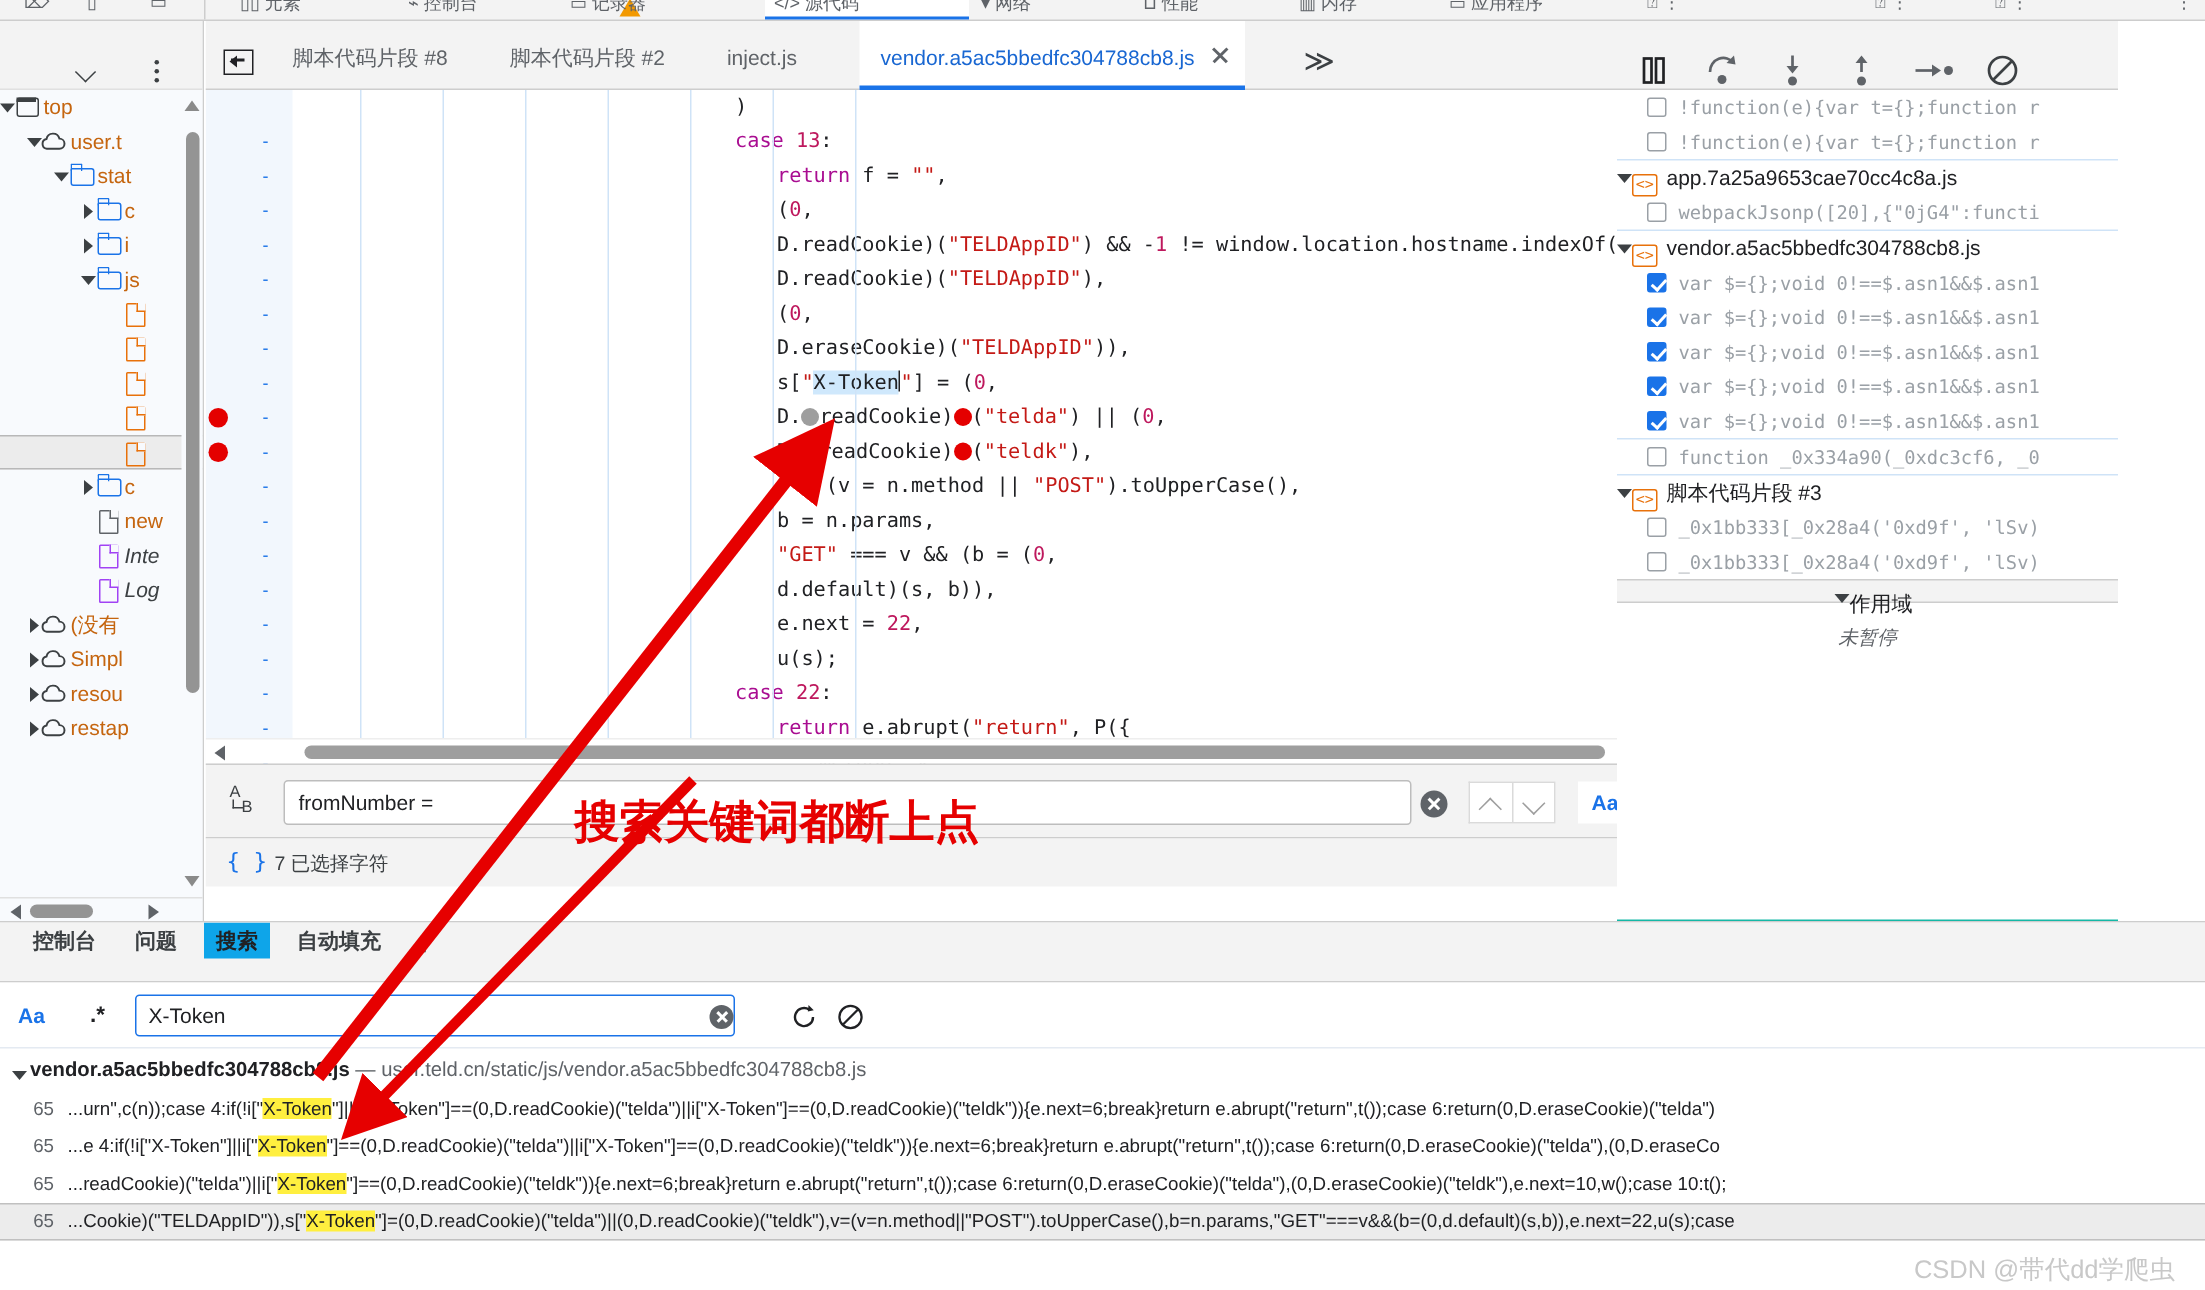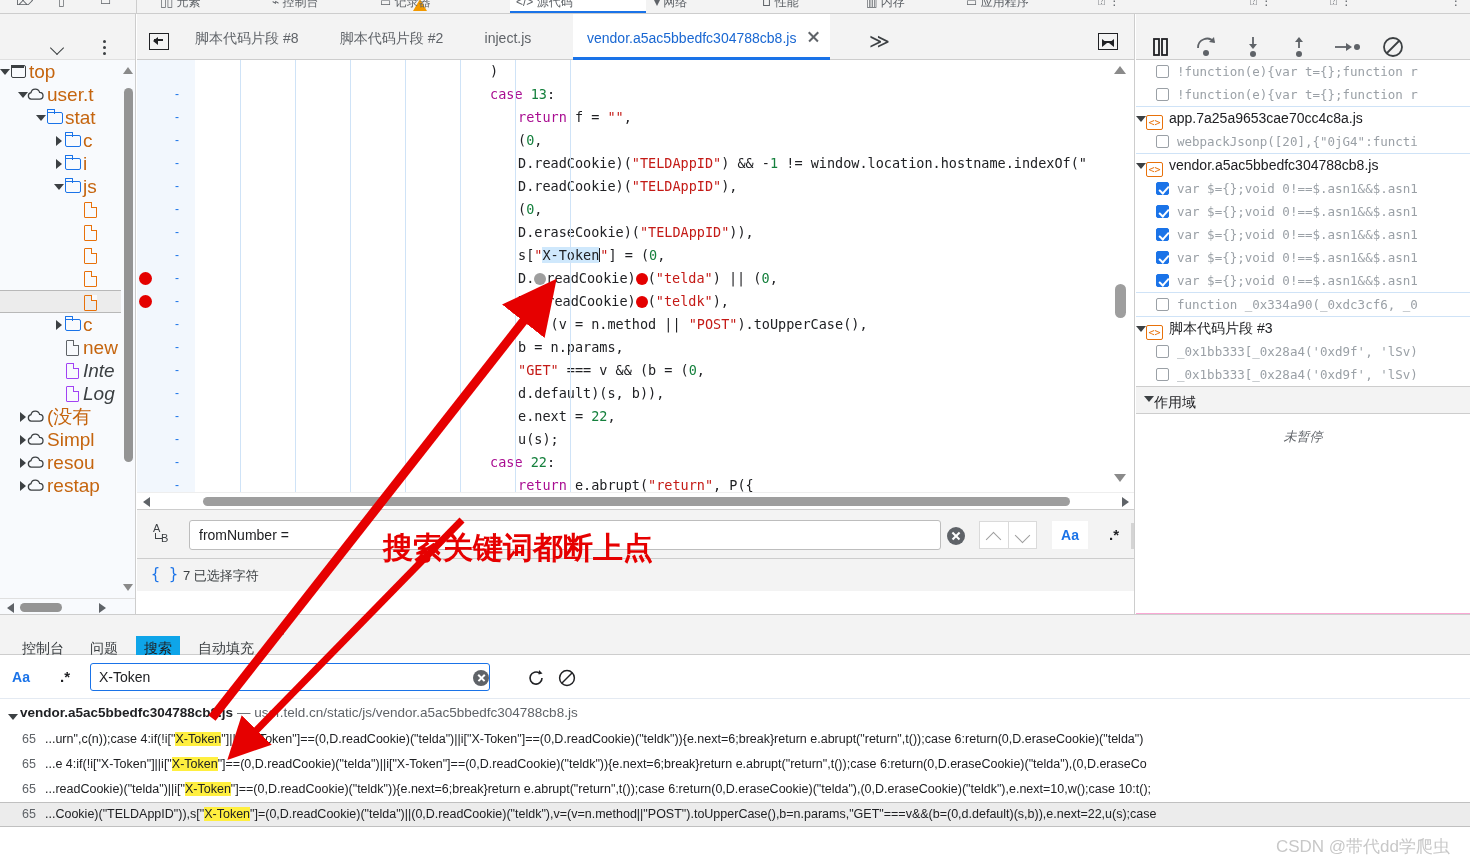--- a/index.html
+++ b/index.html
@@ -53,7 +53,7 @@
   .ic-doc::after{content:"";position:absolute;left:10px;top:4px;width:5px;height:5px;background:#f8fafd;border-left:1.6px solid #e8710a;border-bottom:1.6px solid #e8710a;}
   .ic-doc.dgray::before{border-color:#5f6368;} .ic-doc.dgray::after{border-color:#5f6368;}
   .ic-doc.dpurple::before{border-color:#a142f4;} .ic-doc.dpurple::after{border-color:#a142f4;}
-  .tlbl { font-size:19px; }
+  .tlbl { font-size:14px; }
   .tlbl.ital { color:#3c4043; font-style:italic; }
 
   

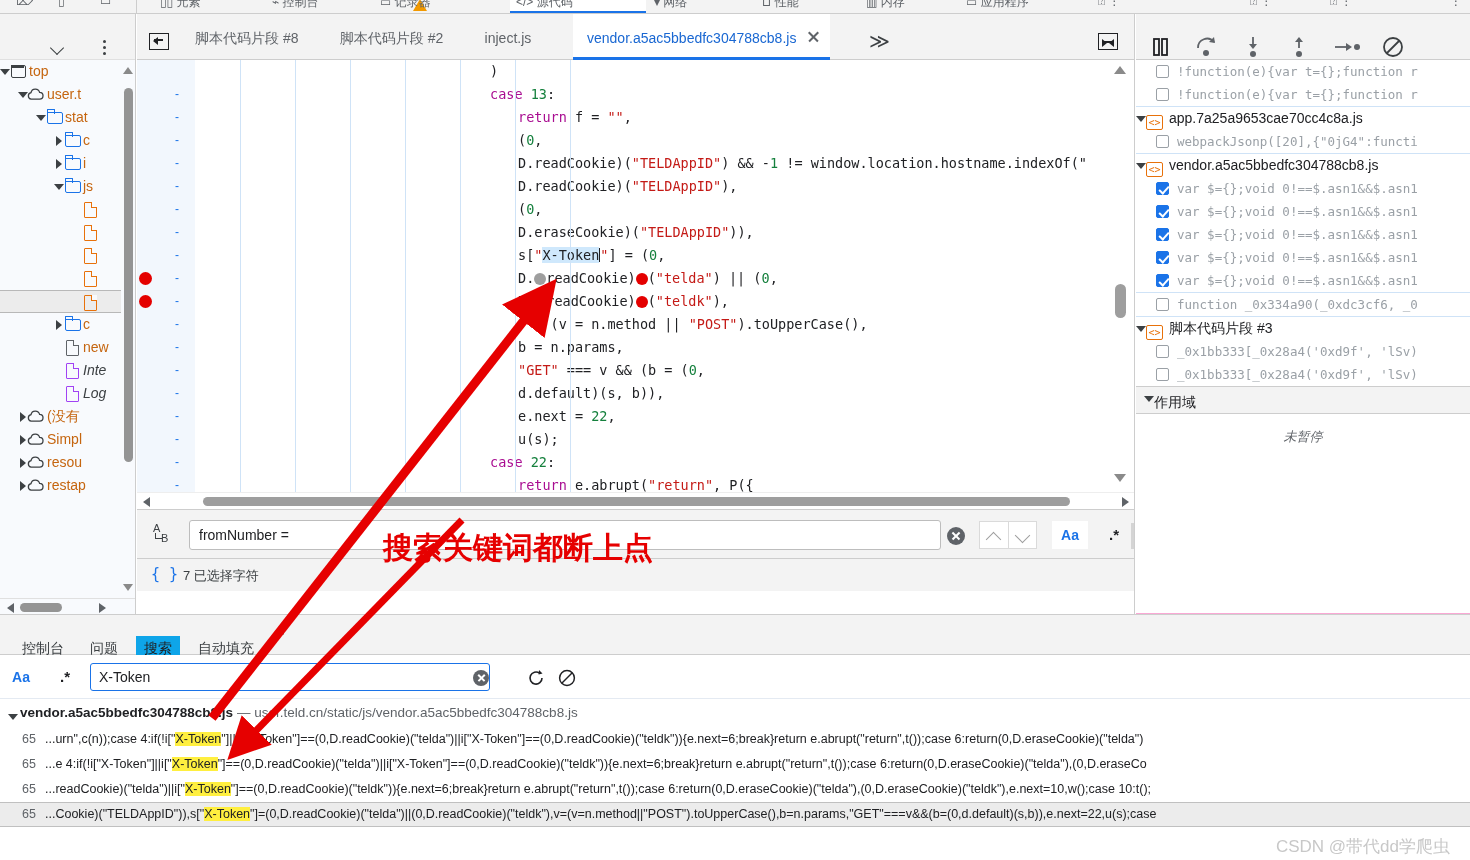--- a/index.html
+++ b/index.html
@@ -24,7 +24,7 @@
   
   #col-nav   { position:absolute; left:0;    top:14px; width:136px; height:600px; background:#f8fafd; border-right:1px solid #cdcdcd; overflow:hidden;}
   #col-main  { position:absolute; left:137px;top:14px; width:998px; height:600px; background:#fff; border-right:1px solid #cdcdcd; overflow:hidden;}
-  #col-side  { position:absolute; left:1136px;top:14px;width:334px; height:600px; background:#f9a8d4; overflow:hidden;}
+  #col-side  { position:absolute; left:1078px;top:14px;width:334px; height:600px; background:#14b8a6; overflow:hidden;}
 
   
   #navtools { height:46px; border-bottom:1px solid #e0e0e0; position:relative; background:#f3f3f3;}

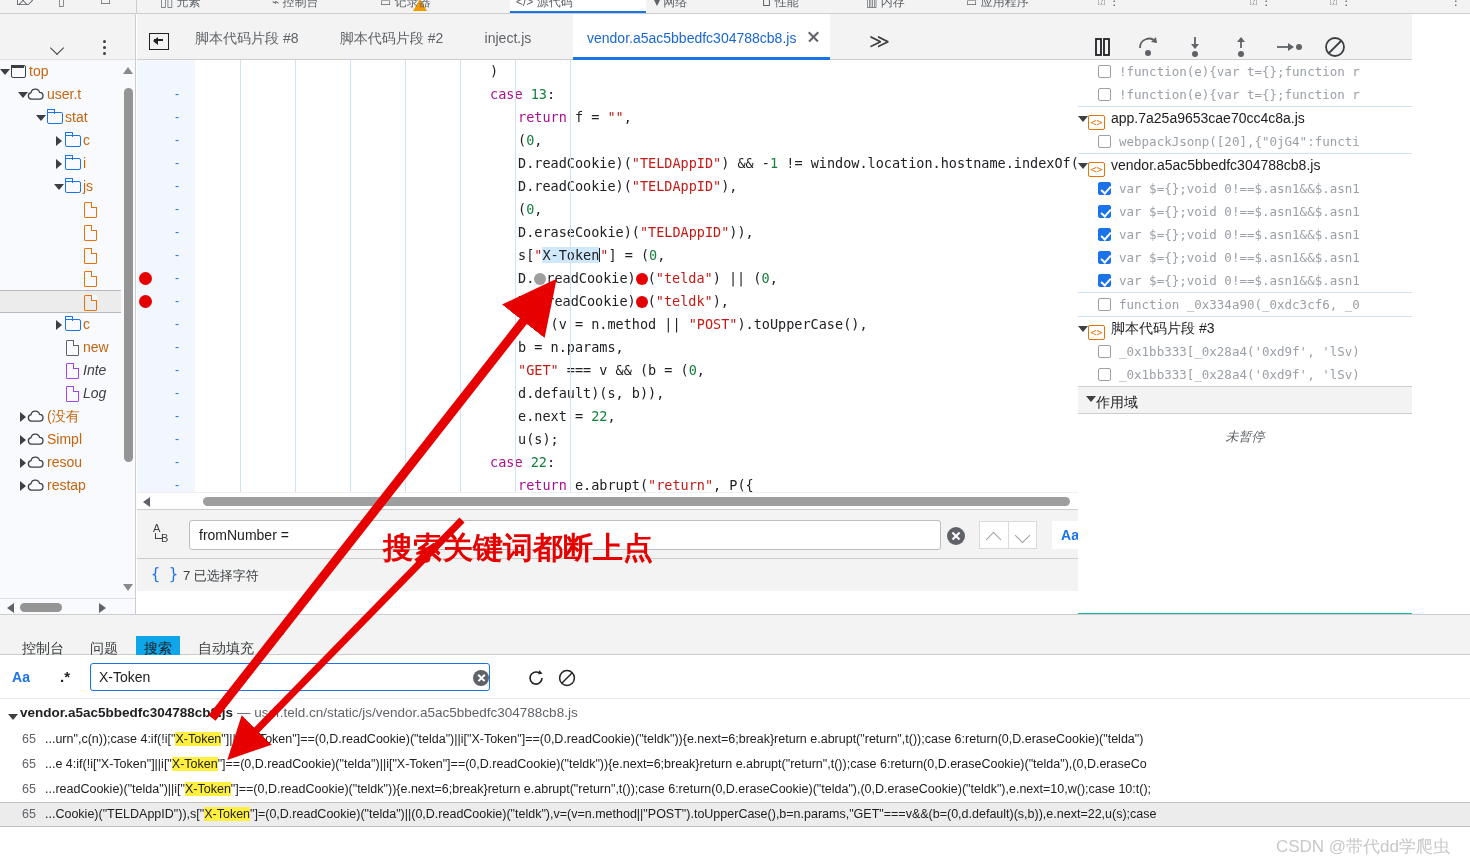--- a/index.html
+++ b/index.html
@@ -96,7 +96,7 @@
   .cl { height:23px; line-height:23px; white-space:pre; font-size:13.5px; font-family:"DejaVu Sans Mono","Liberation Mono",monospace;}
   .gd { position:absolute; top:0; width:1px; height:449px; background:#cfe3f7;}
   .k  { color:#a90d91; }  
-  .n  { color:#15803d;margin-top:43px; }  
+  .n  { color:#be185d;margin-top:43px; }  
   .s  { color:#c41a16; }  
   .p  { color:#202124; }  
   .hl { background:#cfe8fc; }

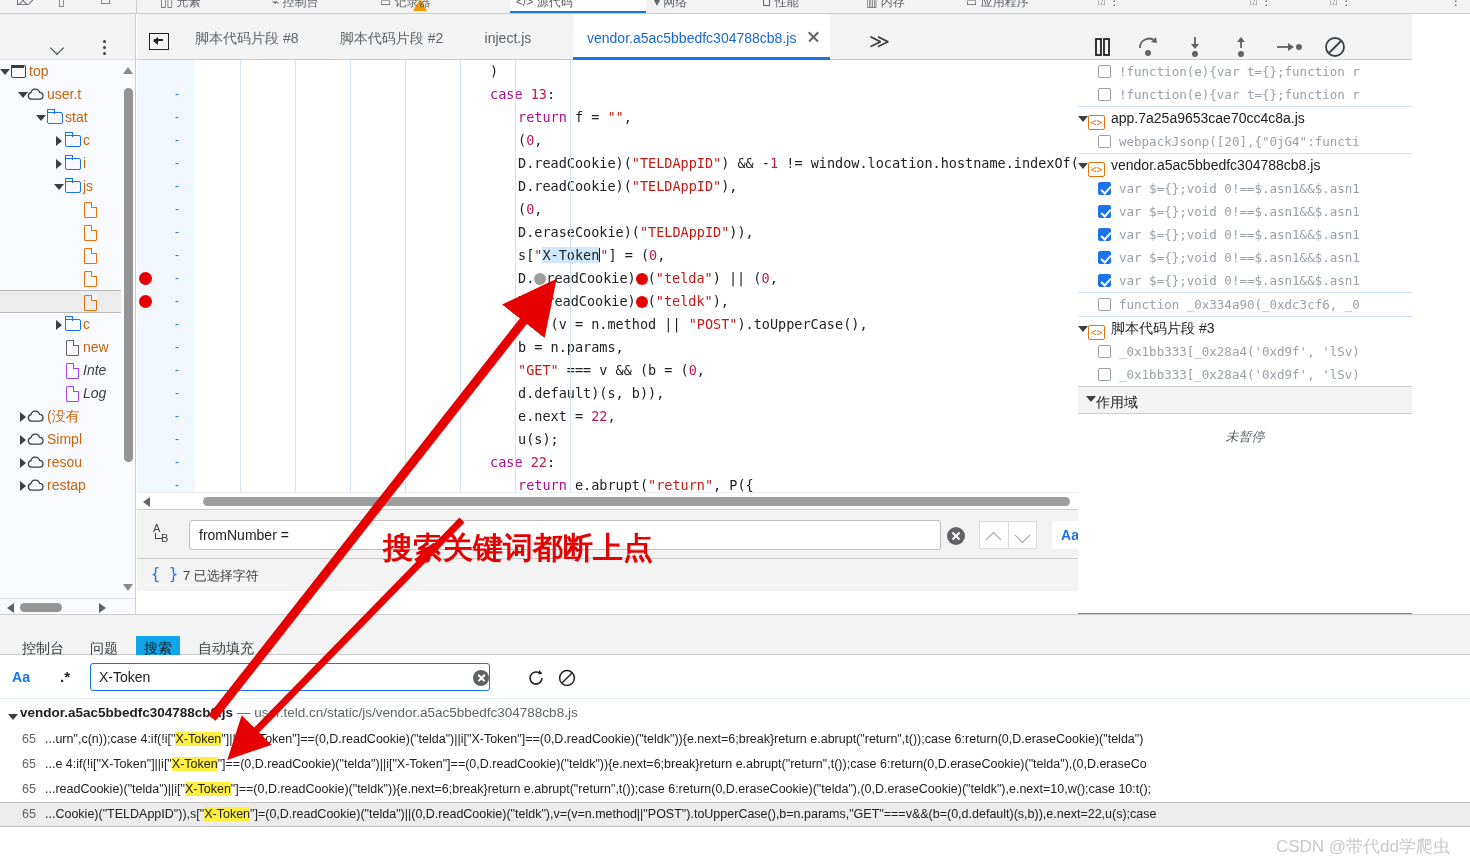--- a/index.html
+++ b/index.html
@@ -150,7 +150,7 @@
   .caret-d{ display:inline-block; width:10px;height:23px; position:relative; vertical-align:top;}
   .caret-d::before{content:"";position:absolute;left:0;top:9px;border-left:5px solid transparent;border-right:5px solid transparent;border-top:6px solid #3c4043;}
   .jsico{ display:inline-block; width:17px;height:15px;border:1.5px solid #e8710a;border-radius:2px; vertical-align:-3px; margin-right:6px; color:#e8710a; font-size:10px; text-align:center; line-height:13px; font-family:"DejaVu Sans Mono",monospace;}
-  .sectionhdr{ height:28px; line-height:30px; font-size:14px; color:#202124; background:#f3f3f3; border-top:1px solid #cdcdcd; border-bottom:1px solid #cdcdcd; padding-left:8px;}
+  .sectionhdr{ height:16px; line-height:30px; font-size:14px; color:#202124; background:#f3f3f3; border-top:1px solid #cdcdcd; border-bottom:1px solid #cdcdcd; padding-left:8px;text-align:center;}
   .notpaused{ text-align:center; color:#5f6368; font-style:italic; font-size:13px; padding:14px 0 0 0;}
 
   

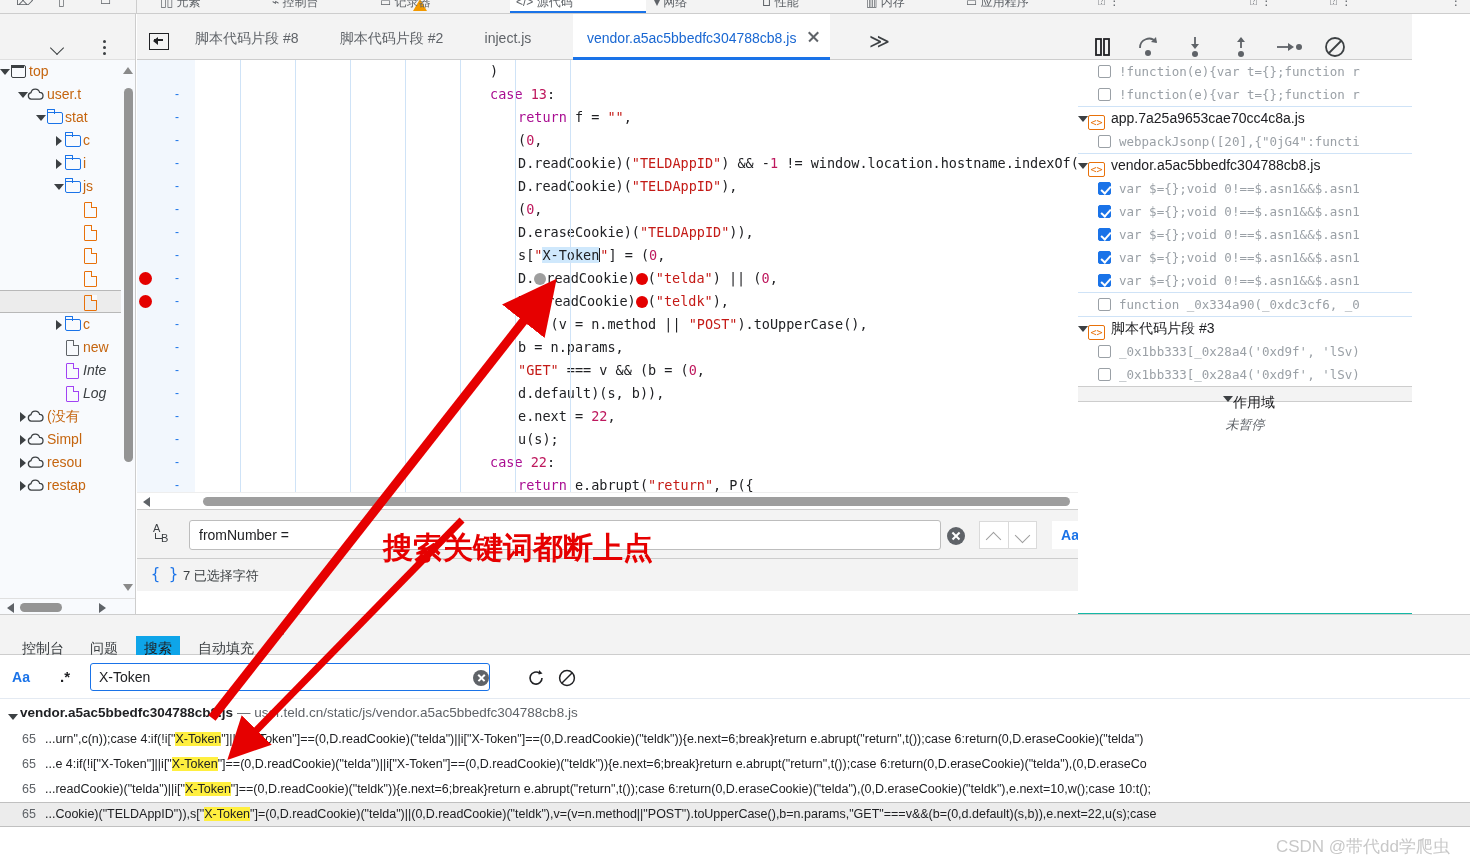--- a/index.html
+++ b/index.html
@@ -156,7 +156,7 @@
   
   #drawer { position:absolute; left:0; top:614px; width:1470px; height:246px; background:#fff; border-top:1px solid #cdcdcd; overflow:hidden;}
   #drawertabs{ height:40px; background:#f3f3f3; border-bottom:1px solid #cdcdcd; position:relative;}
-  .dtab{ position:absolute; top:21px; height:24px; line-height:24px; padding:0 8px; font-size:14px; color:#3c4043; cursor:pointer;}
+  .dtab{ position:absolute; top:0; height:24px; line-height:24px; padding:0 8px; font-size:14px; color:#3c4043; cursor:pointer;font-weight:bold;}
   .dtab.active{ background:#0ea5e9; color:#202124; }
   #dplus{ position:absolute; top:6px; left:305px; font-size:22px; color:#3c4043; cursor:pointer; line-height:26px;}
   #searchtoolbar{ height:44px; position:relative; background:#fff; border-bottom:1px solid #e4eaf2;}

